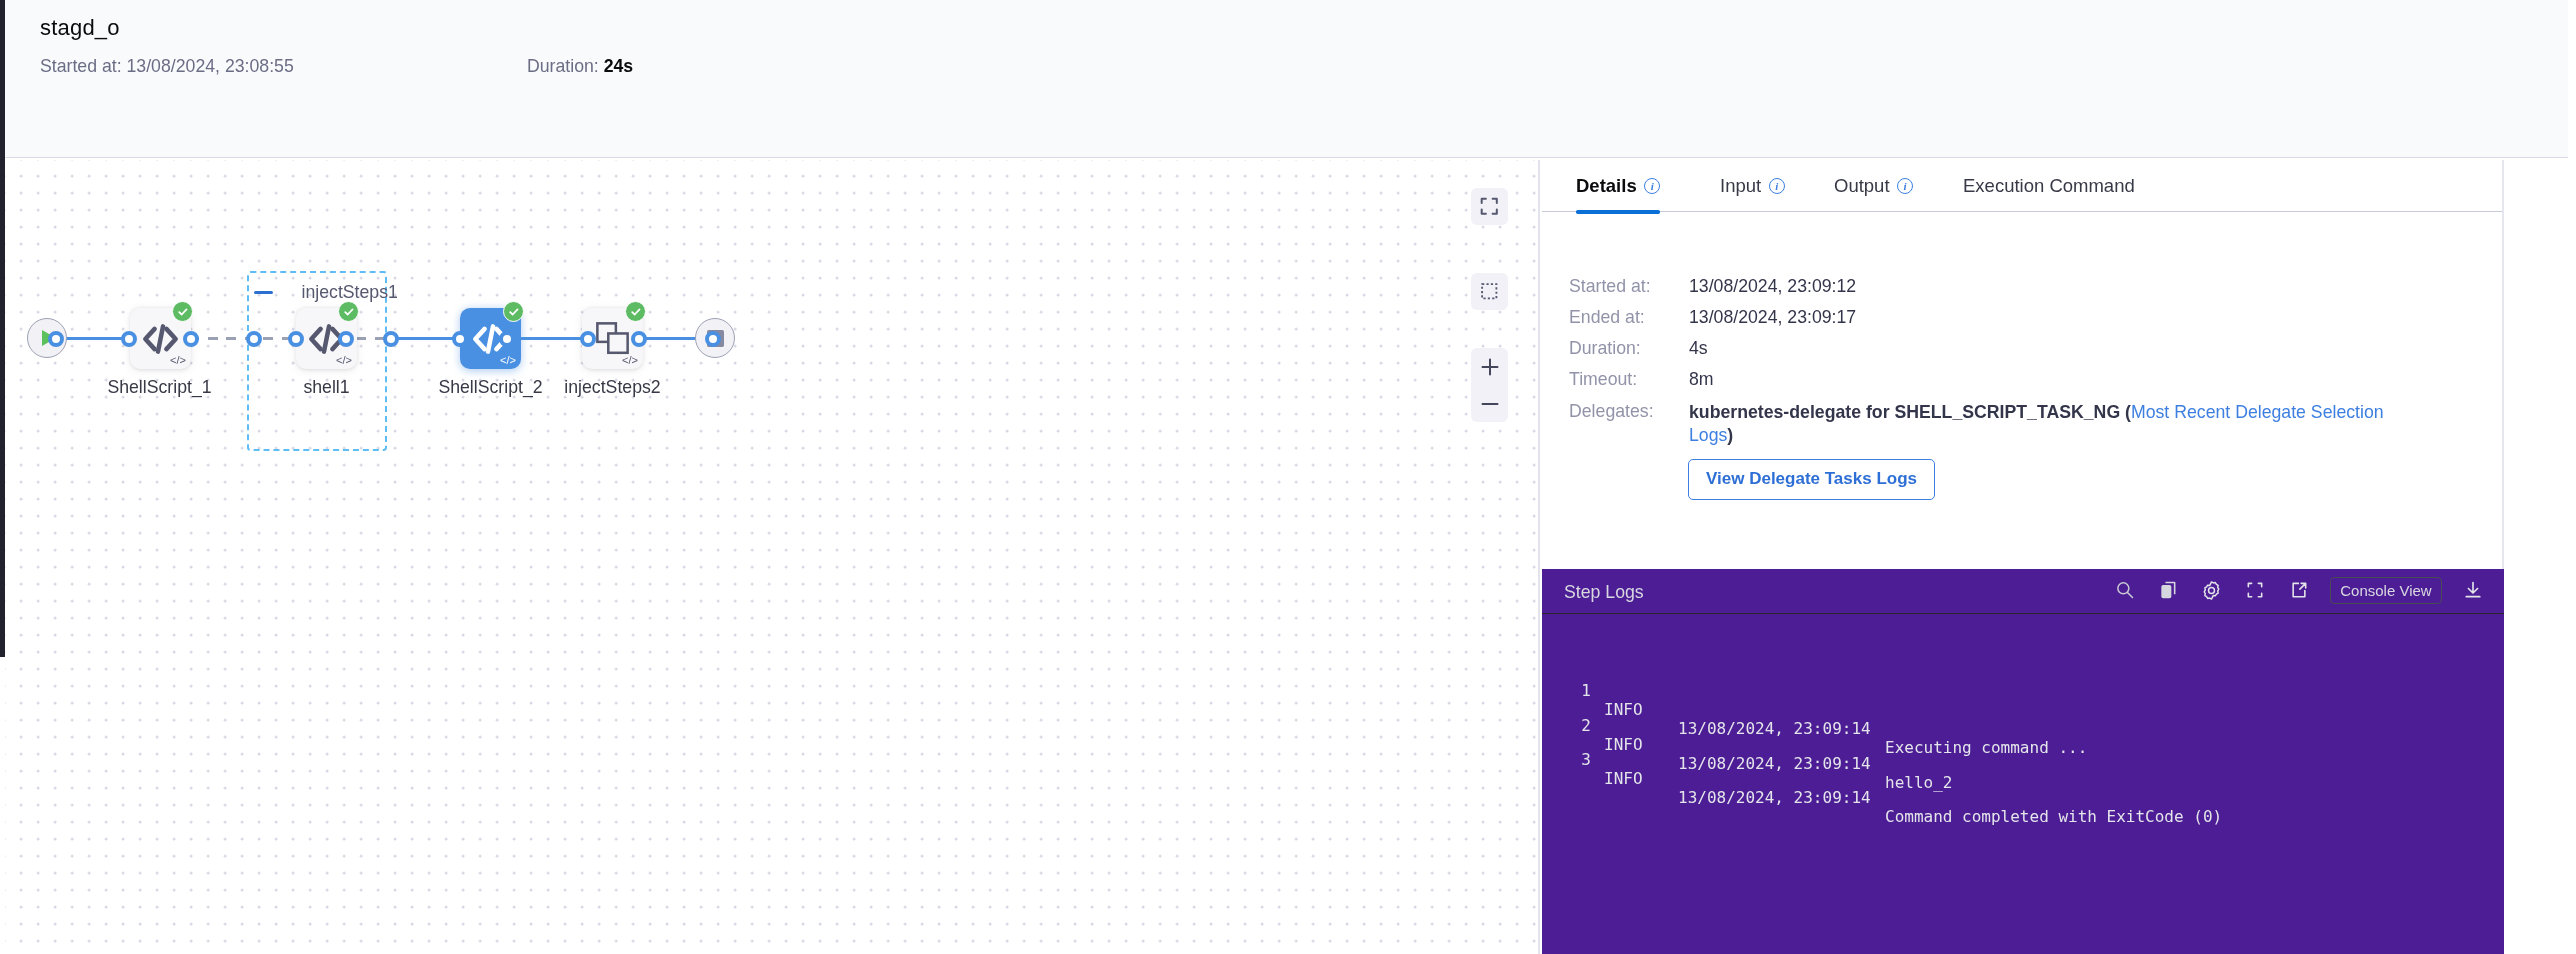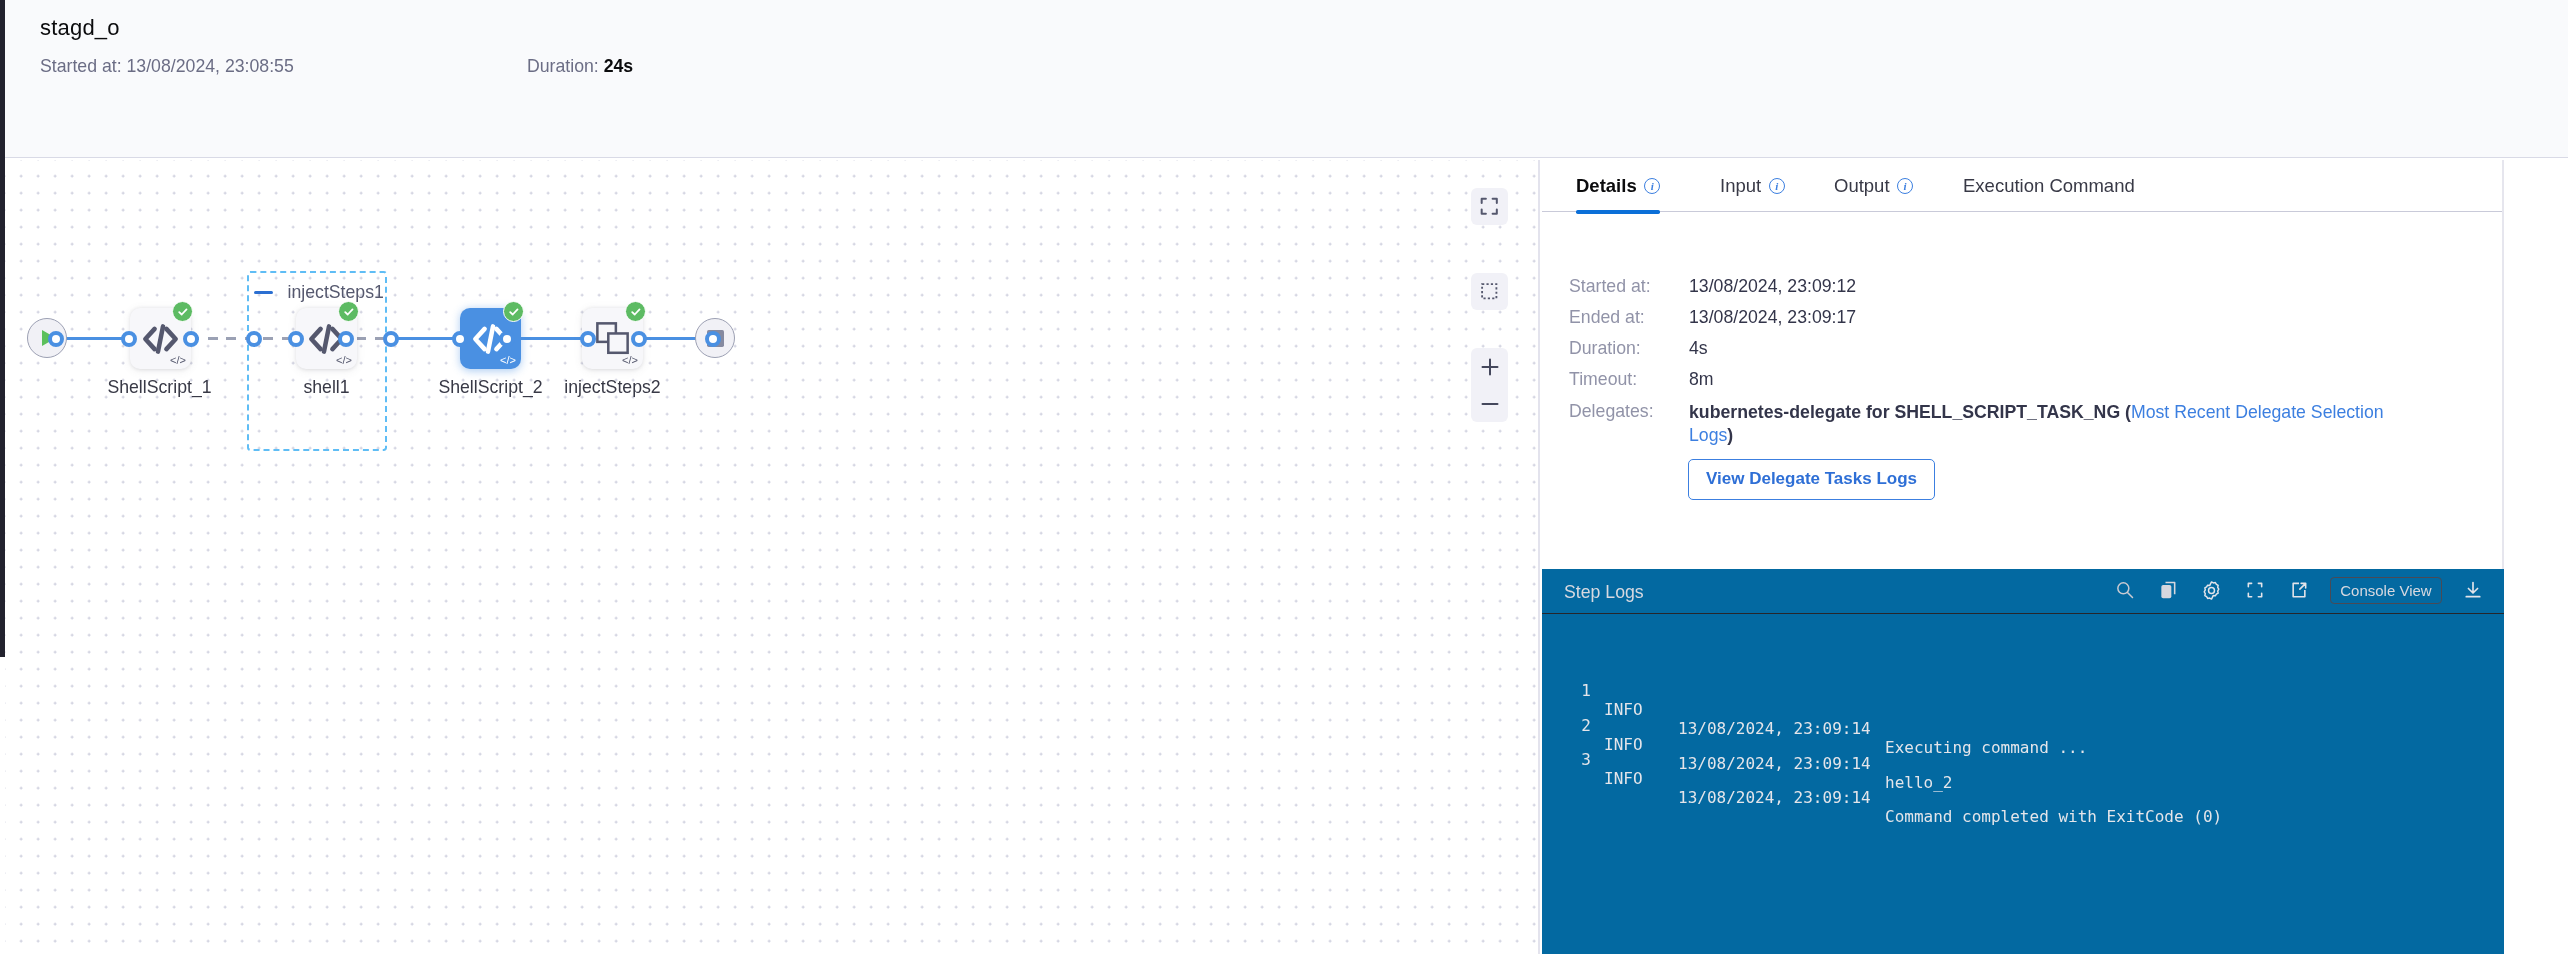--- a/index.html
+++ b/index.html
@@ -112,7 +112,7 @@
   }
   .group-head {
     position:absolute; left:249px; top:-40px; z-index:5;
-    display:flex; align-items:center; gap:15px;
+    display:flex; align-items:center; gap:29px;
   }
   .group-collapse {
     width:18.5px; height:3.4px; background:#2B6FD1; border-radius:1.7px;

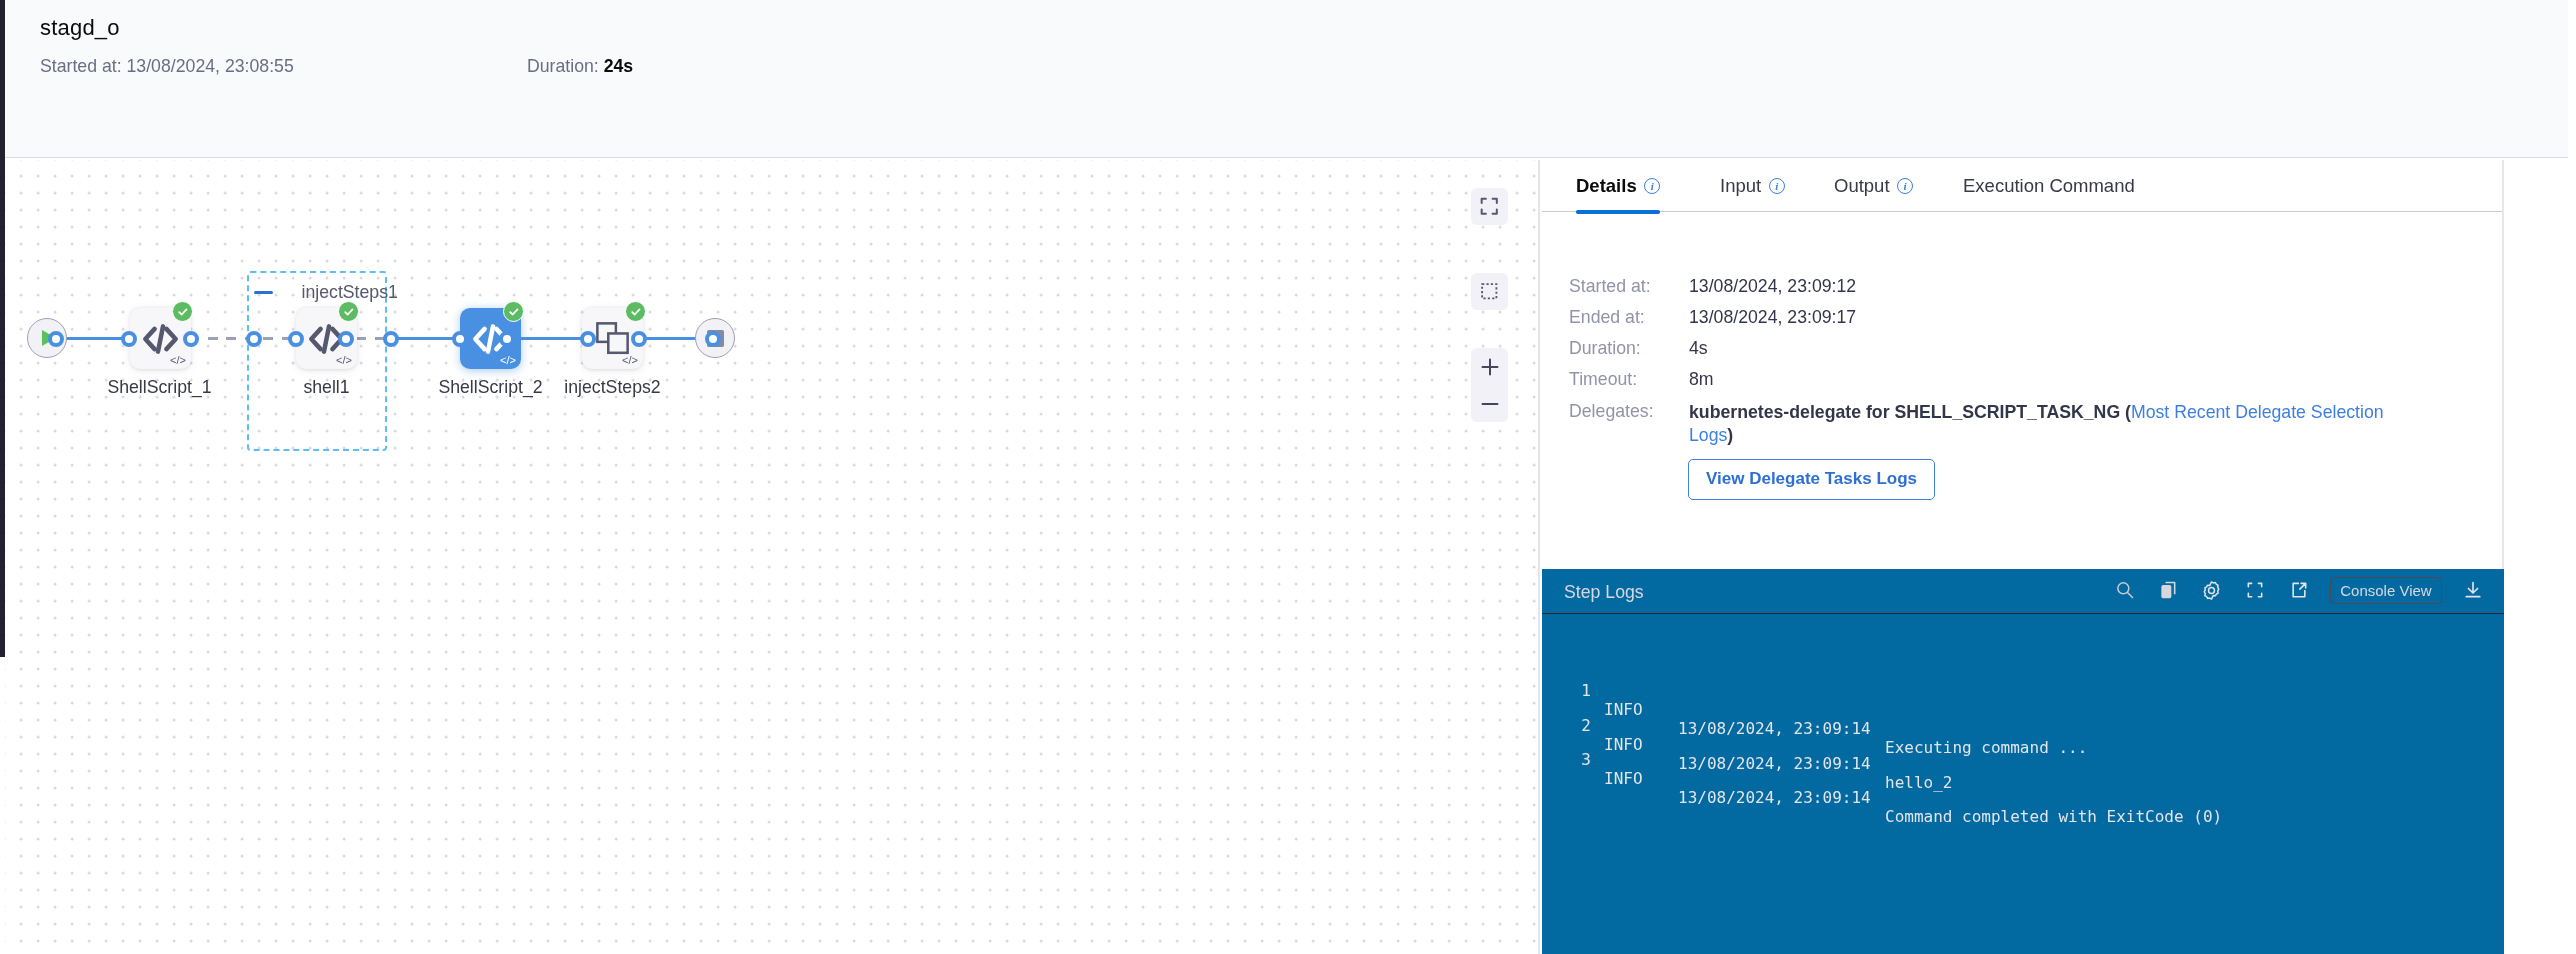--- a/index.html
+++ b/index.html
@@ -172,7 +172,7 @@
   
   .logs {
     position:absolute; left:1542px; top:569px; width:962px; height:386px;
-    background:#0369a1;
+    background:#4c1d95;
   }
   .logs-head {
     position:absolute; left:0; top:0; width:100%; height:45px;

